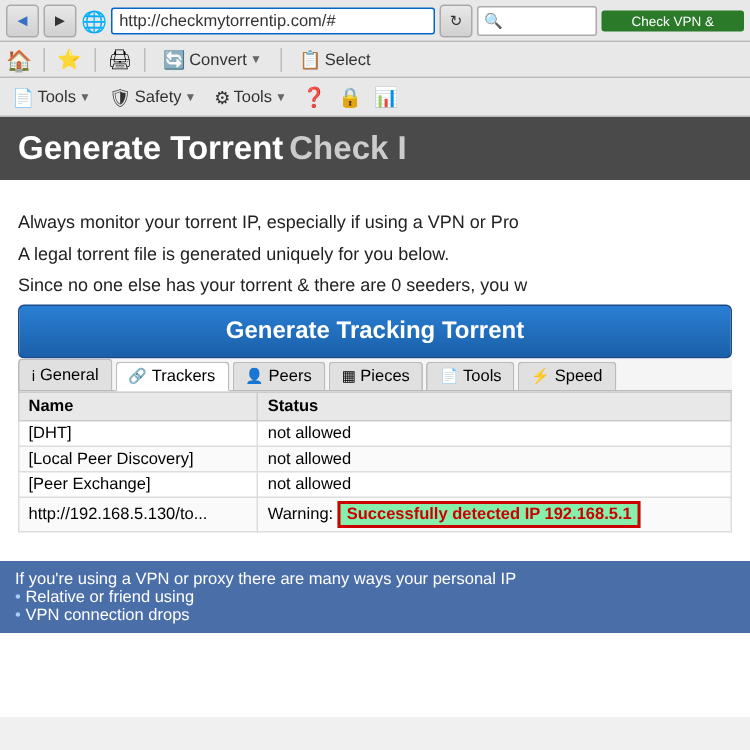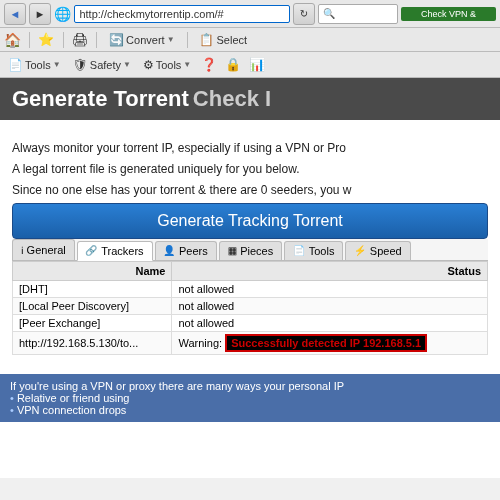--- a/index.html
+++ b/index.html
@@ -143,7 +143,7 @@
       border-radius: 4px;
       padding: 8px 16px;
       font-size: 16px;
-      font-weight: normal;
+      font-weight: bold;
       cursor: pointer;
       margin: 0 0;
       display: block;

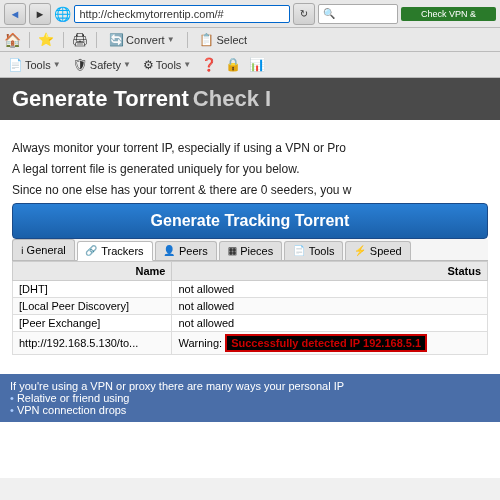--- a/index.html
+++ b/index.html
@@ -196,7 +196,7 @@
       background: #e8e8e8;
       border: 1px solid #ccc;
       padding: 3px 6px;
-      text-align: right;
+      text-align: left;
       font-weight: bold;
       font-size: 11px;
     }

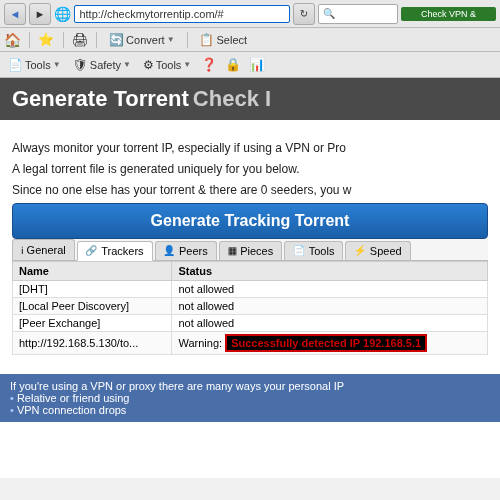--- a/index.html
+++ b/index.html
@@ -212,7 +212,7 @@
     }
 
     .success-badge {
-      background: #000000;
+      background: #86efac;
       border: 2px solid #cc0000;
       color: #cc0000;
       font-size: 11px;

